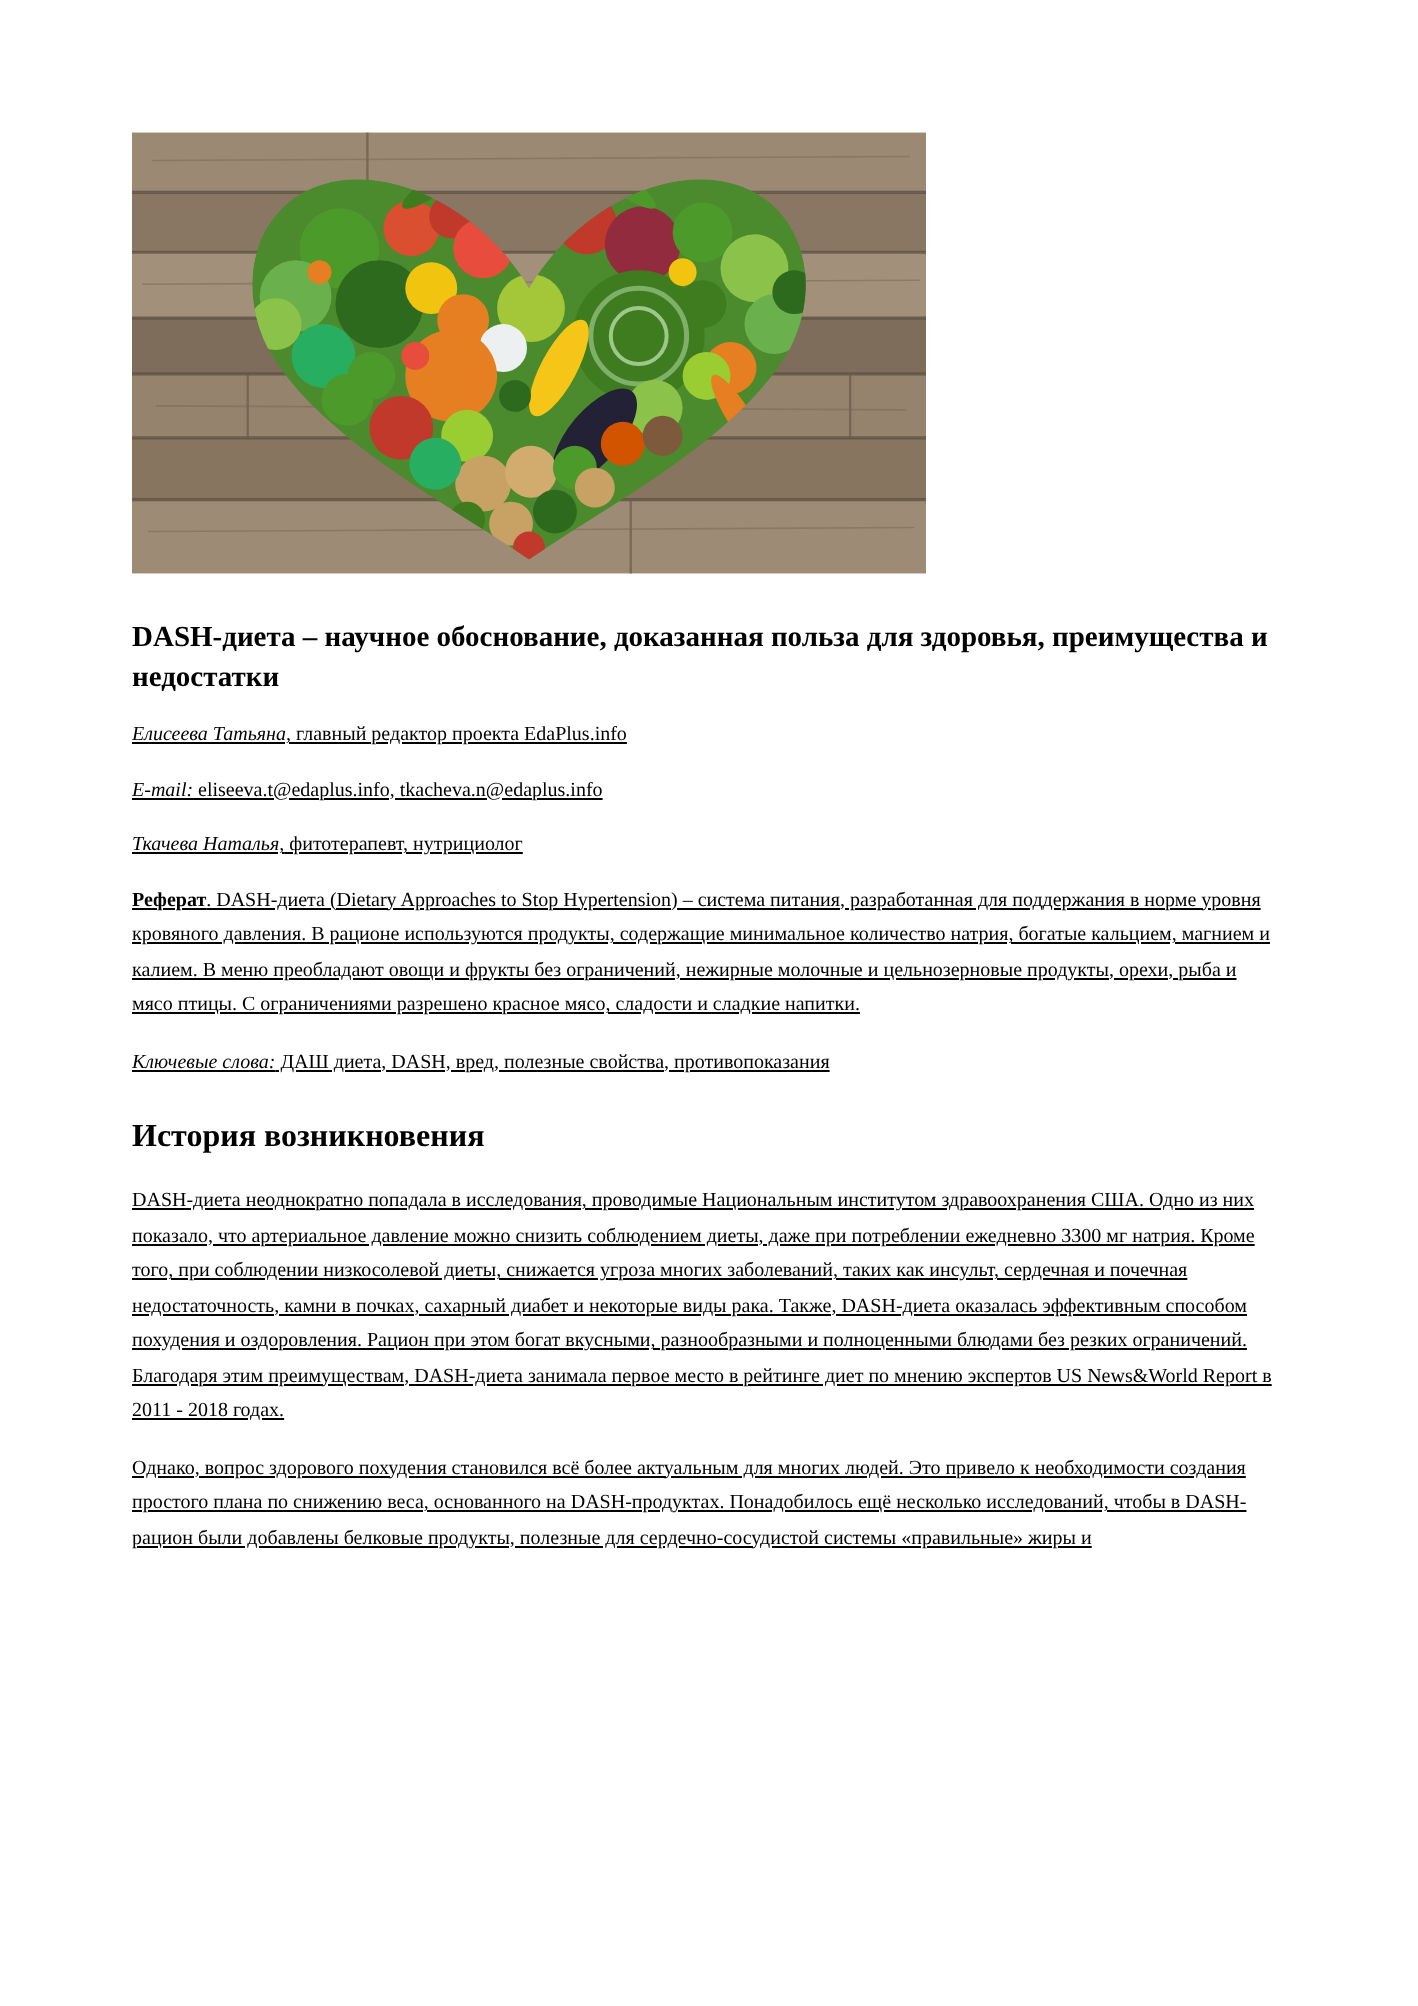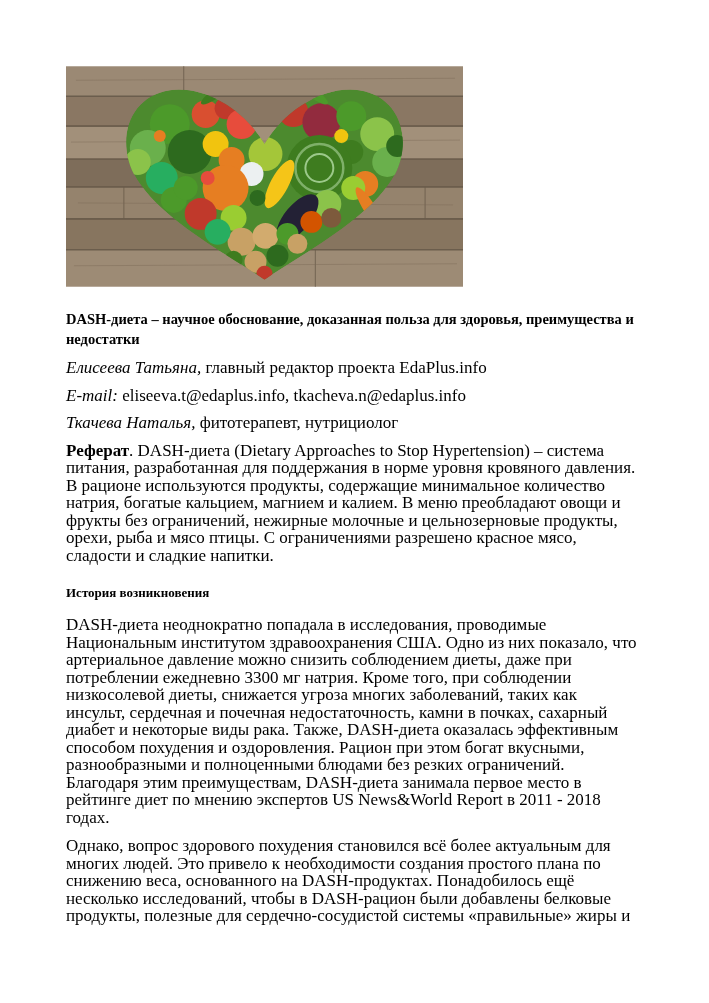--- a/index.html
+++ b/index.html
@@ -21,7 +21,7 @@
     font-size:14.5px;line-height:20px;font-weight:bold;
     margin:22px 0 10px 0;
   }
-  p{font-size:17px;line-height:17.5px;margin:0 0 11px 0;}
+  p{font-size:10px;line-height:17.5px;margin:0 0 11px 0;text-decoration:underline;}
   .byline{margin-bottom:10px;}
   .byline .it{font-style:italic;}
   .label-b{font-weight:bold;}

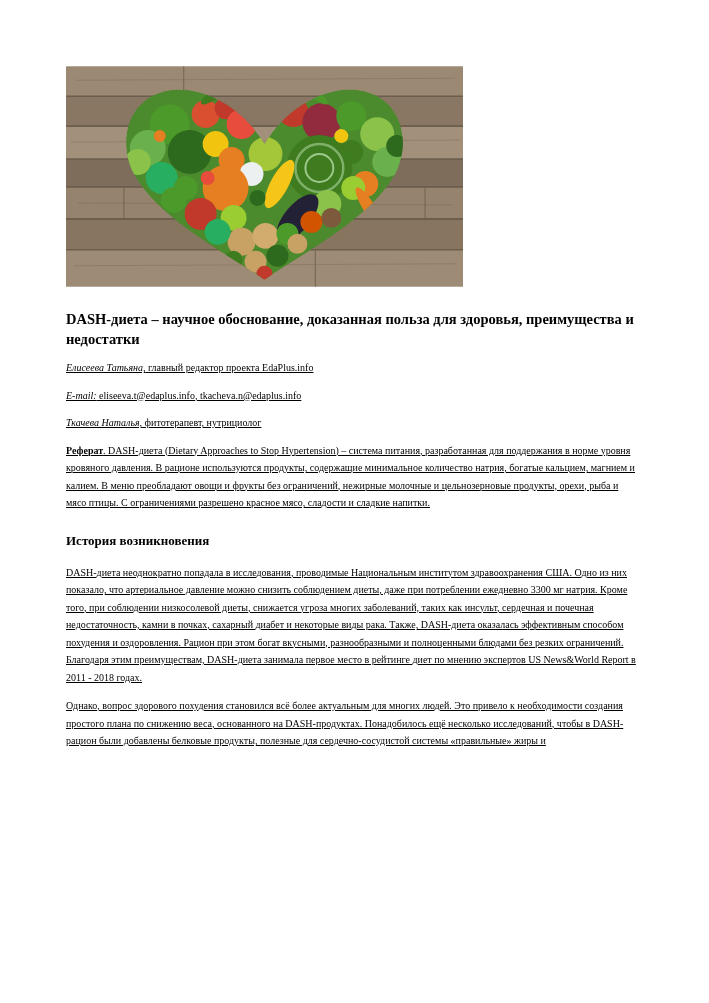--- a/index.html
+++ b/index.html
@@ -144,6 +144,7 @@
 
   <p><span class="label-b">Реферат</span><span>. DASH-диета (Dietary Approaches to Stop Hypertension) – система питания, разработанная для поддержания в норме уровня кровяного давления. В рационе используются продукты, содержащие минимальное количество натрия, богатые кальцием, магнием и калием. В меню преобладают овощи и фрукты без ограничений, нежирные молочные и цельнозерновые продукты, орехи, рыба и мясо птицы. С ограничениями разрешено красное мясо, сладости и сладкие напитки.</span></p>
 
+  <p><span class="label-i">Ключевые слова:</span><span> ДАШ диета, DASH, вред, полезные свойства, противопоказания</span></p>
 
   <h2 class="section-h">История возникновения</h2>
 

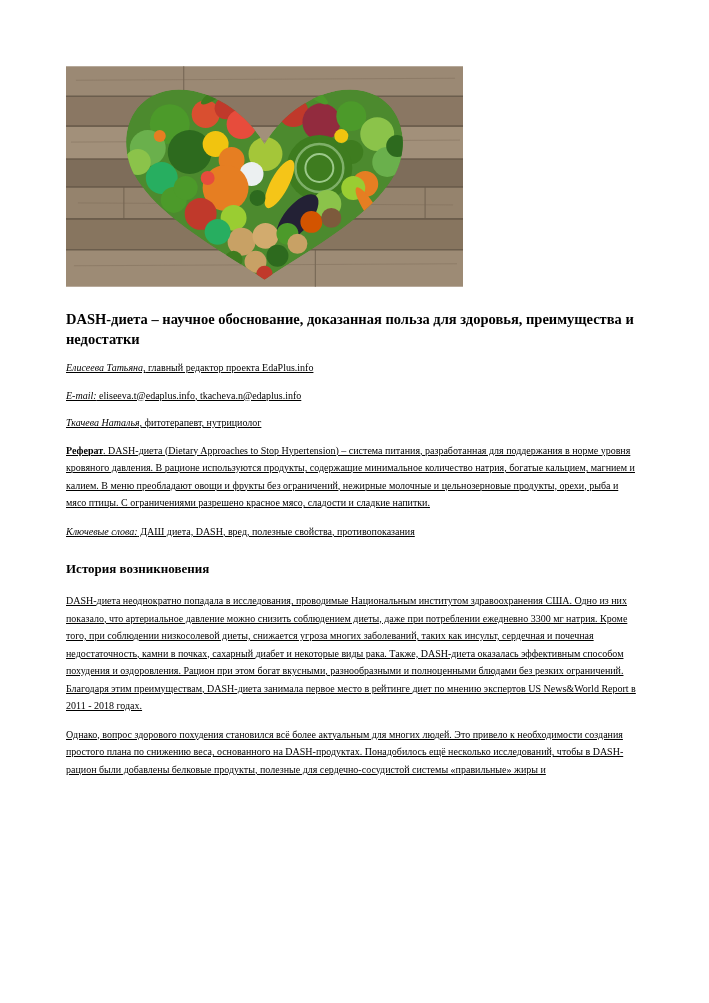--- a/index.html
+++ b/index.html
@@ -27,7 +27,7 @@
   .label-b{font-weight:bold;}
   .label-i{font-style:italic;}
   .section-h{
-    font-size:13px;line-height:18px;font-weight:bold;
+    font-size:16px;line-height:18px;font-weight:bold;
     margin:20px 0 14px 0;
   }
 </style>

